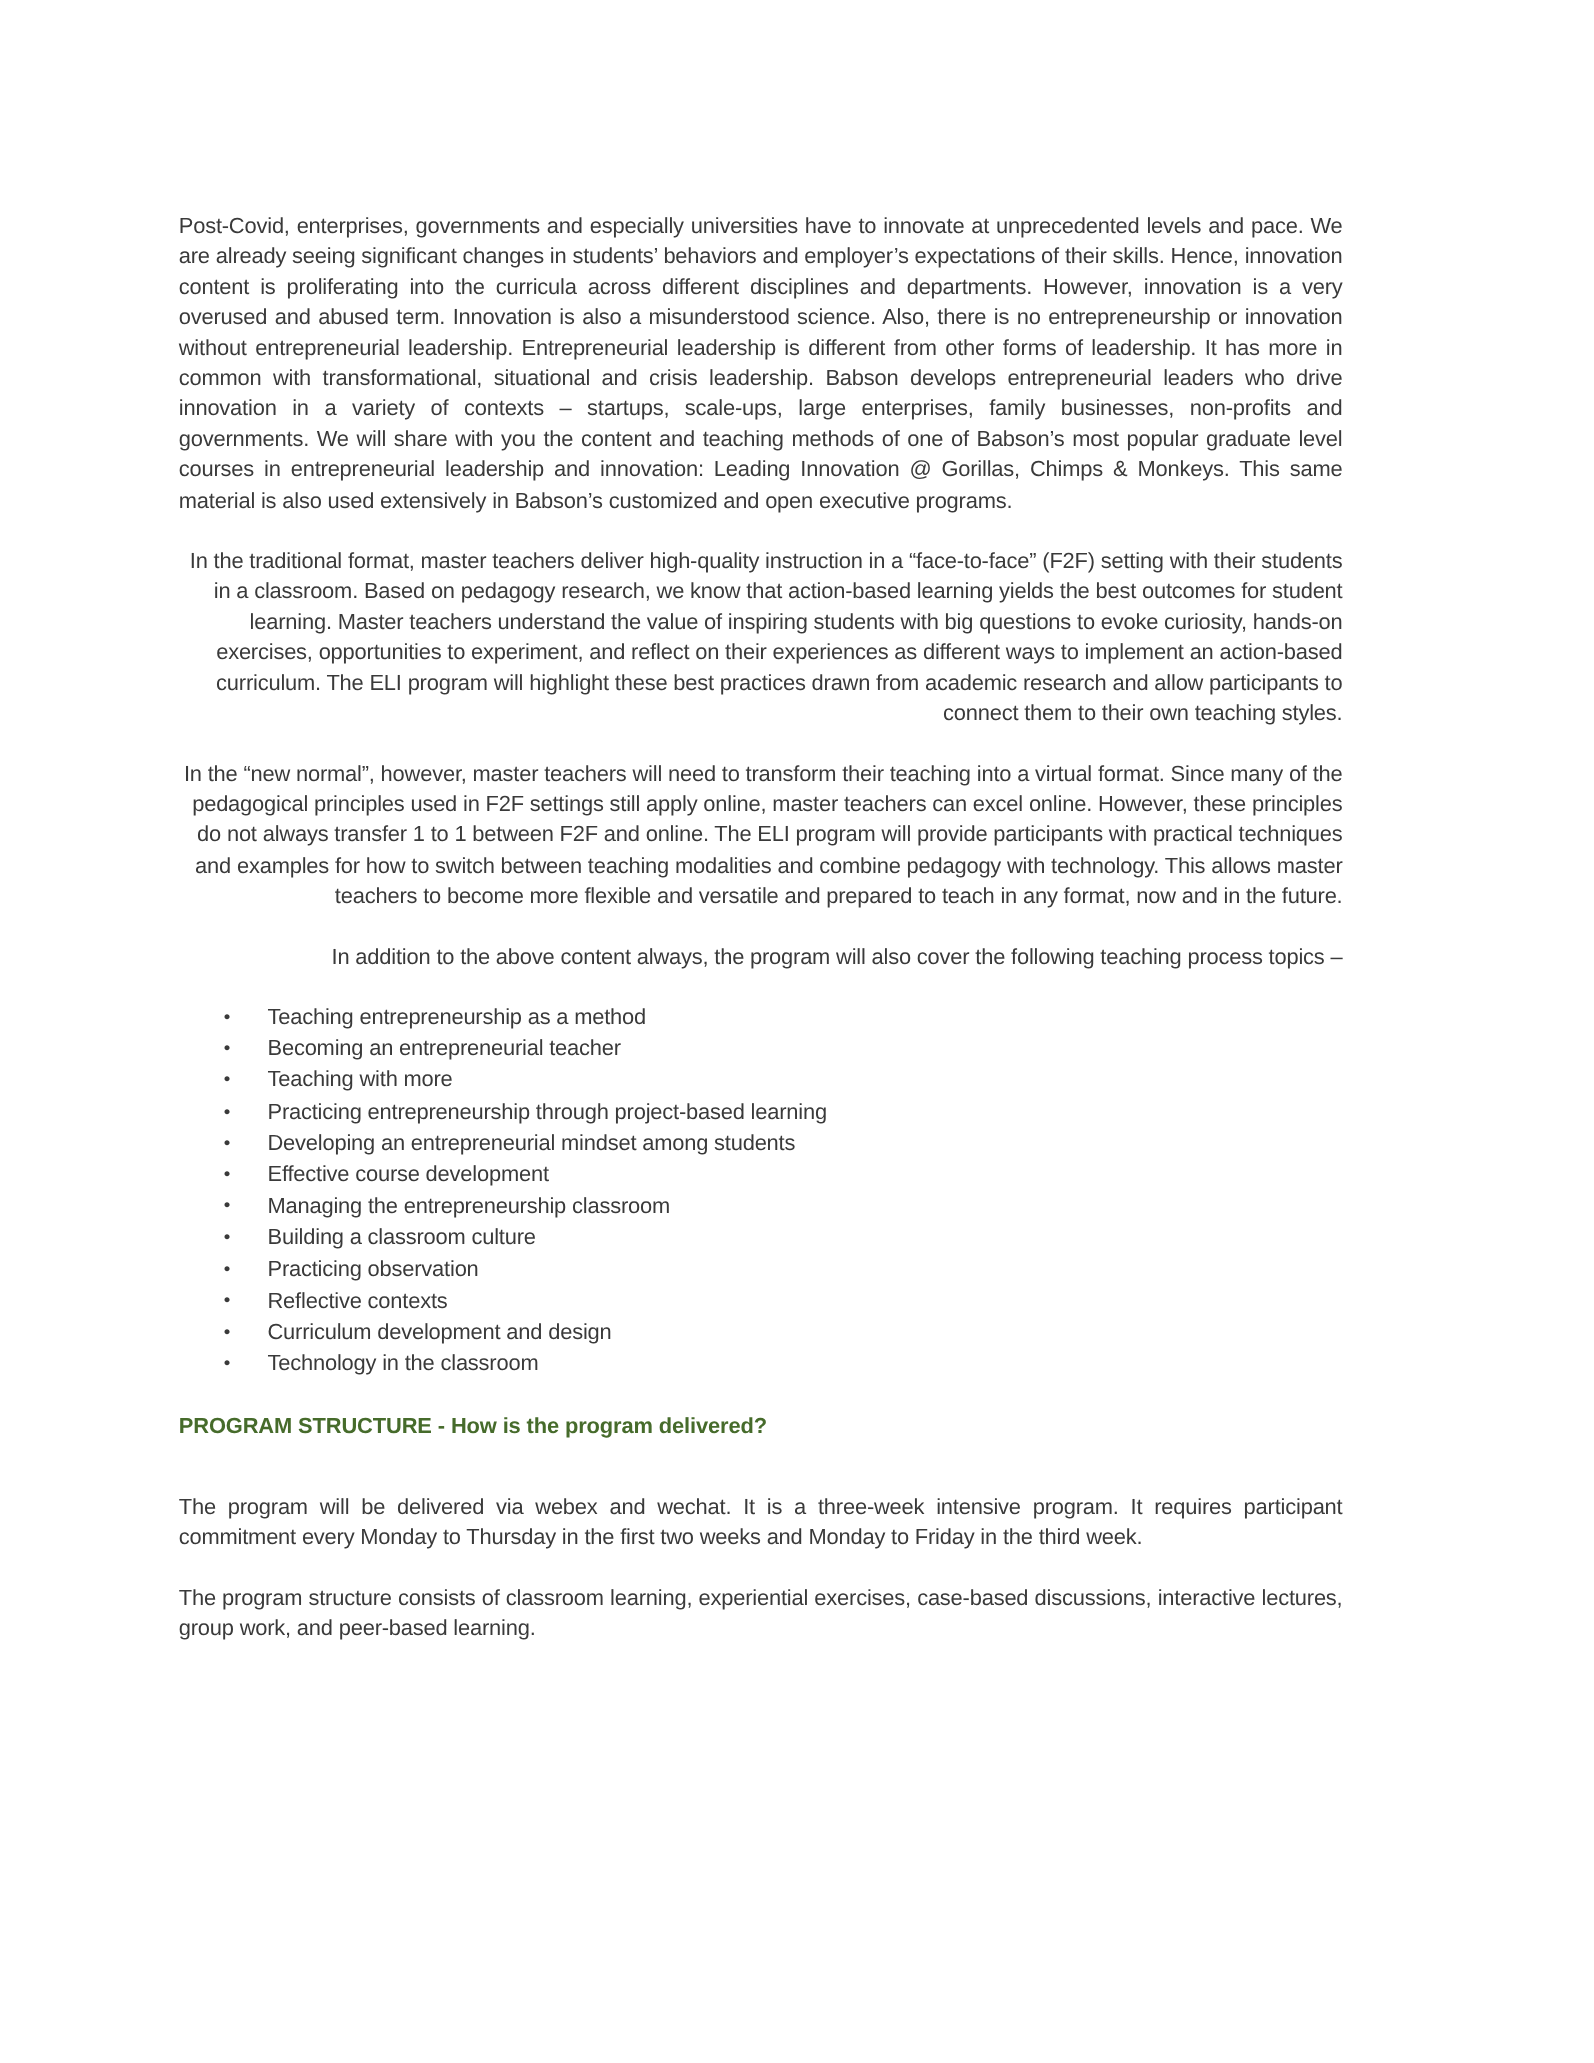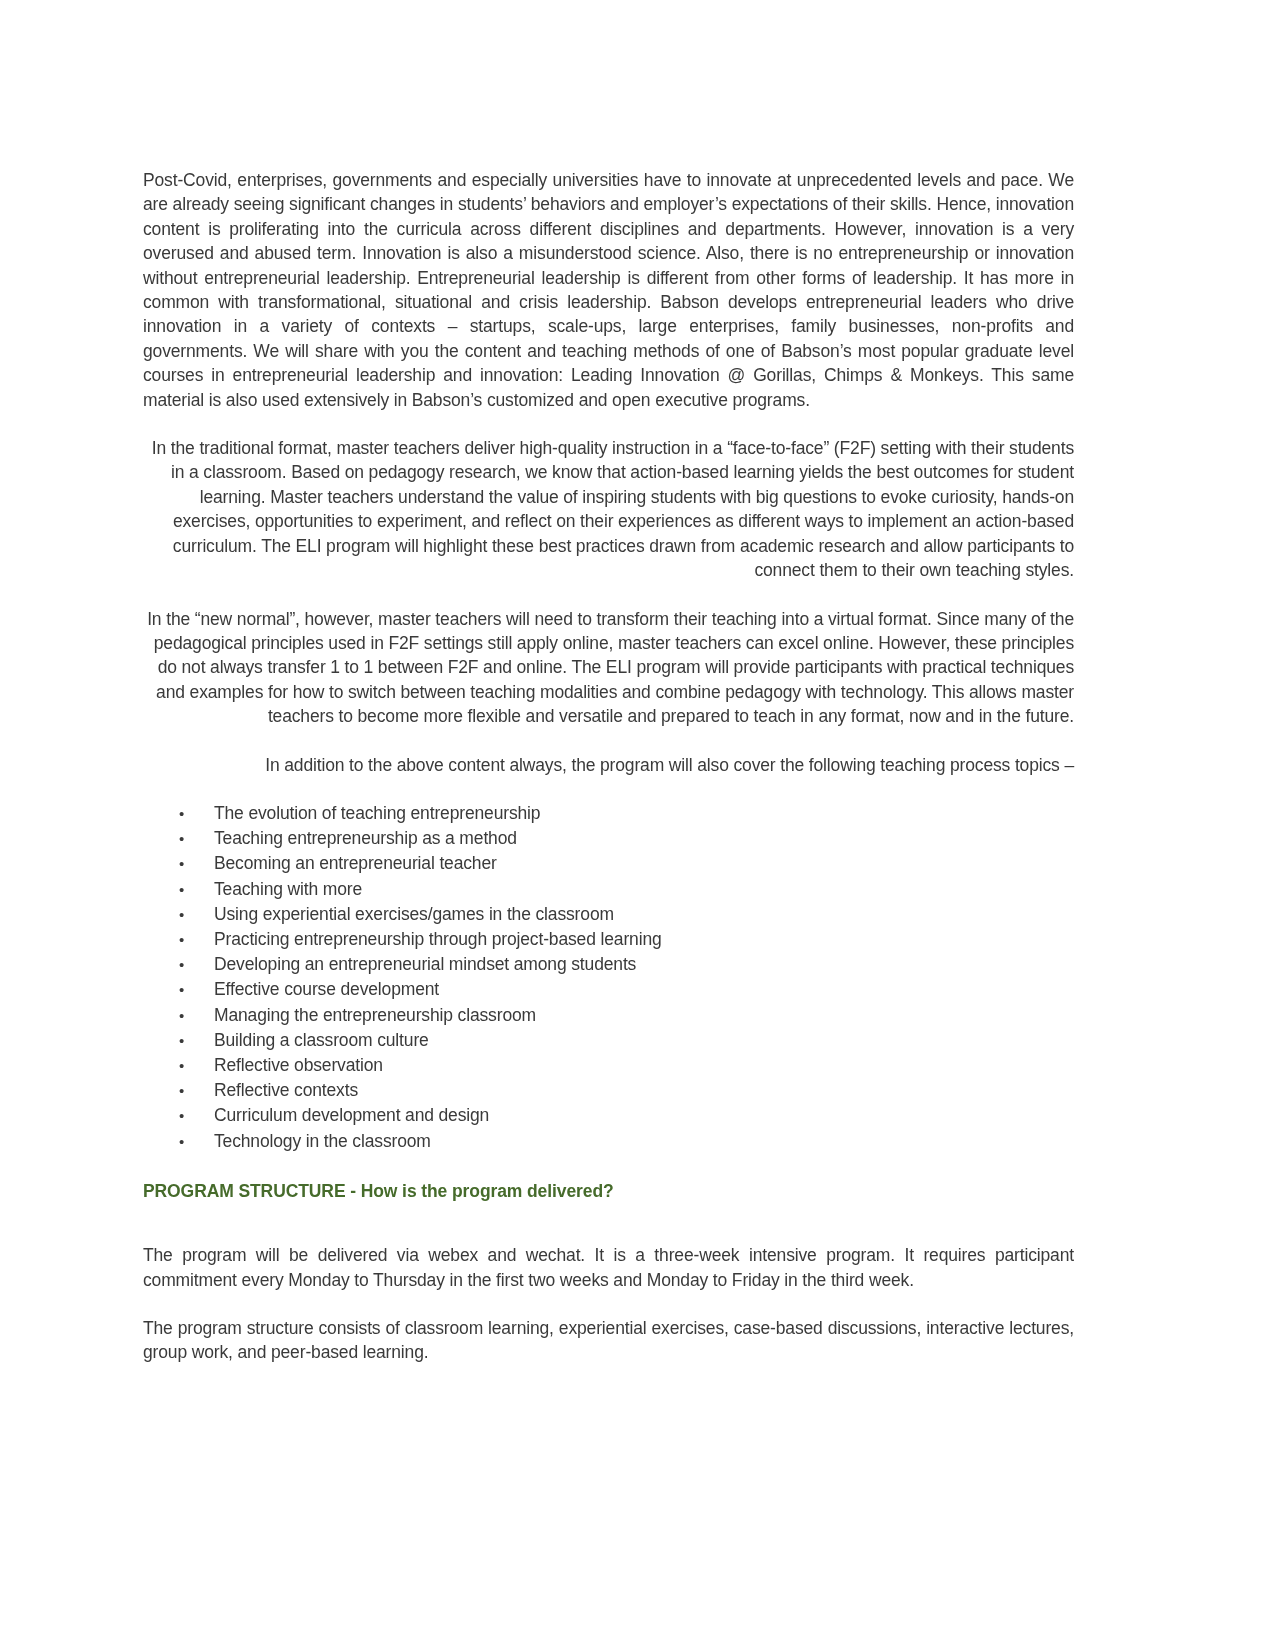--- a/index.html
+++ b/index.html
@@ -77,7 +77,6 @@
     <p class="para">In addition to the above content always, the program will also cover the following teaching process topics –</p>
 
     <ul class="topics">
-      <li>The evolution of teaching entrepreneurship</li>
       <li>Teaching entrepreneurship as a method</li>
       <li>Becoming an entrepreneurial teacher</li>
       <li>Teaching with more</li>

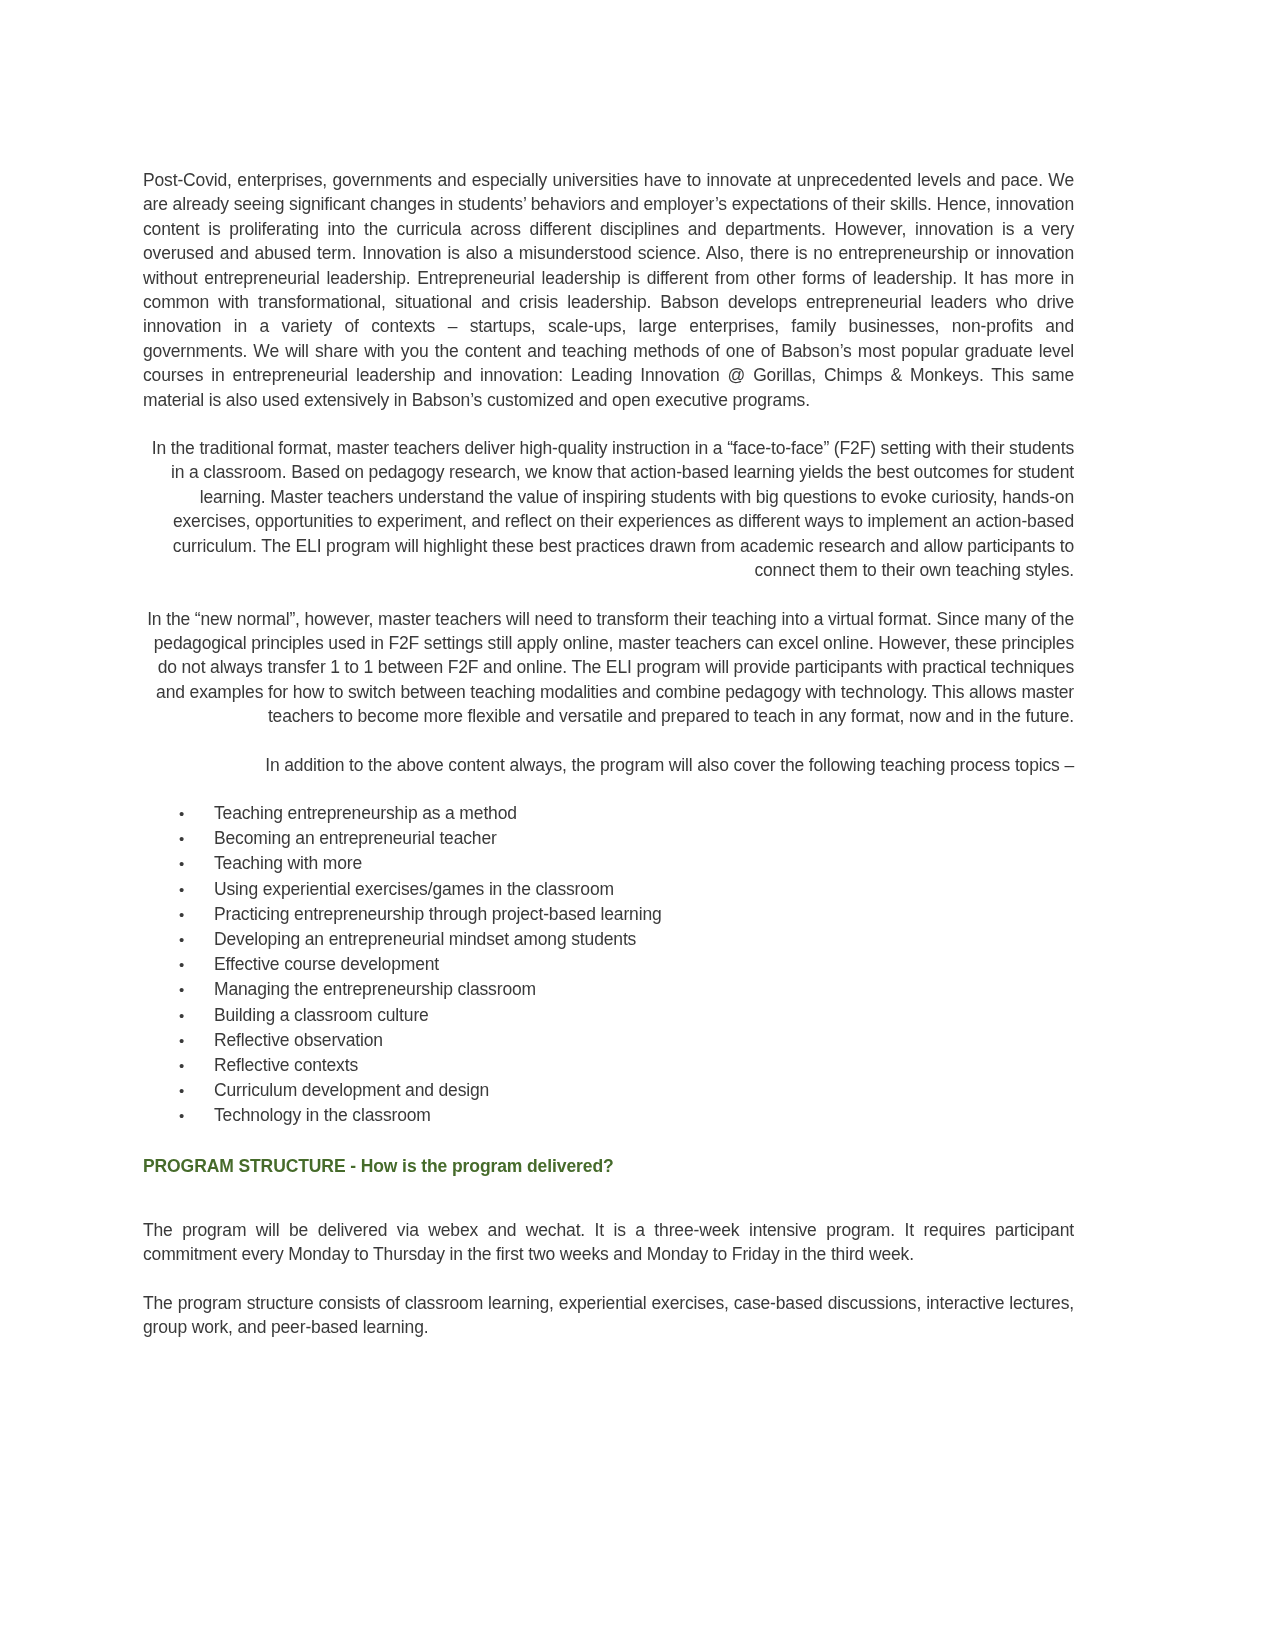--- a/index.html
+++ b/index.html
@@ -80,7 +80,6 @@
       <li>Teaching entrepreneurship as a method</li>
       <li>Becoming an entrepreneurial teacher</li>
       <li>Teaching with more</li>
-      <li>Using experiential exercises/games in the classroom</li>
       <li>Practicing entrepreneurship through project-based learning</li>
       <li>Developing an entrepreneurial mindset among students</li>
       <li>Effective course development</li>

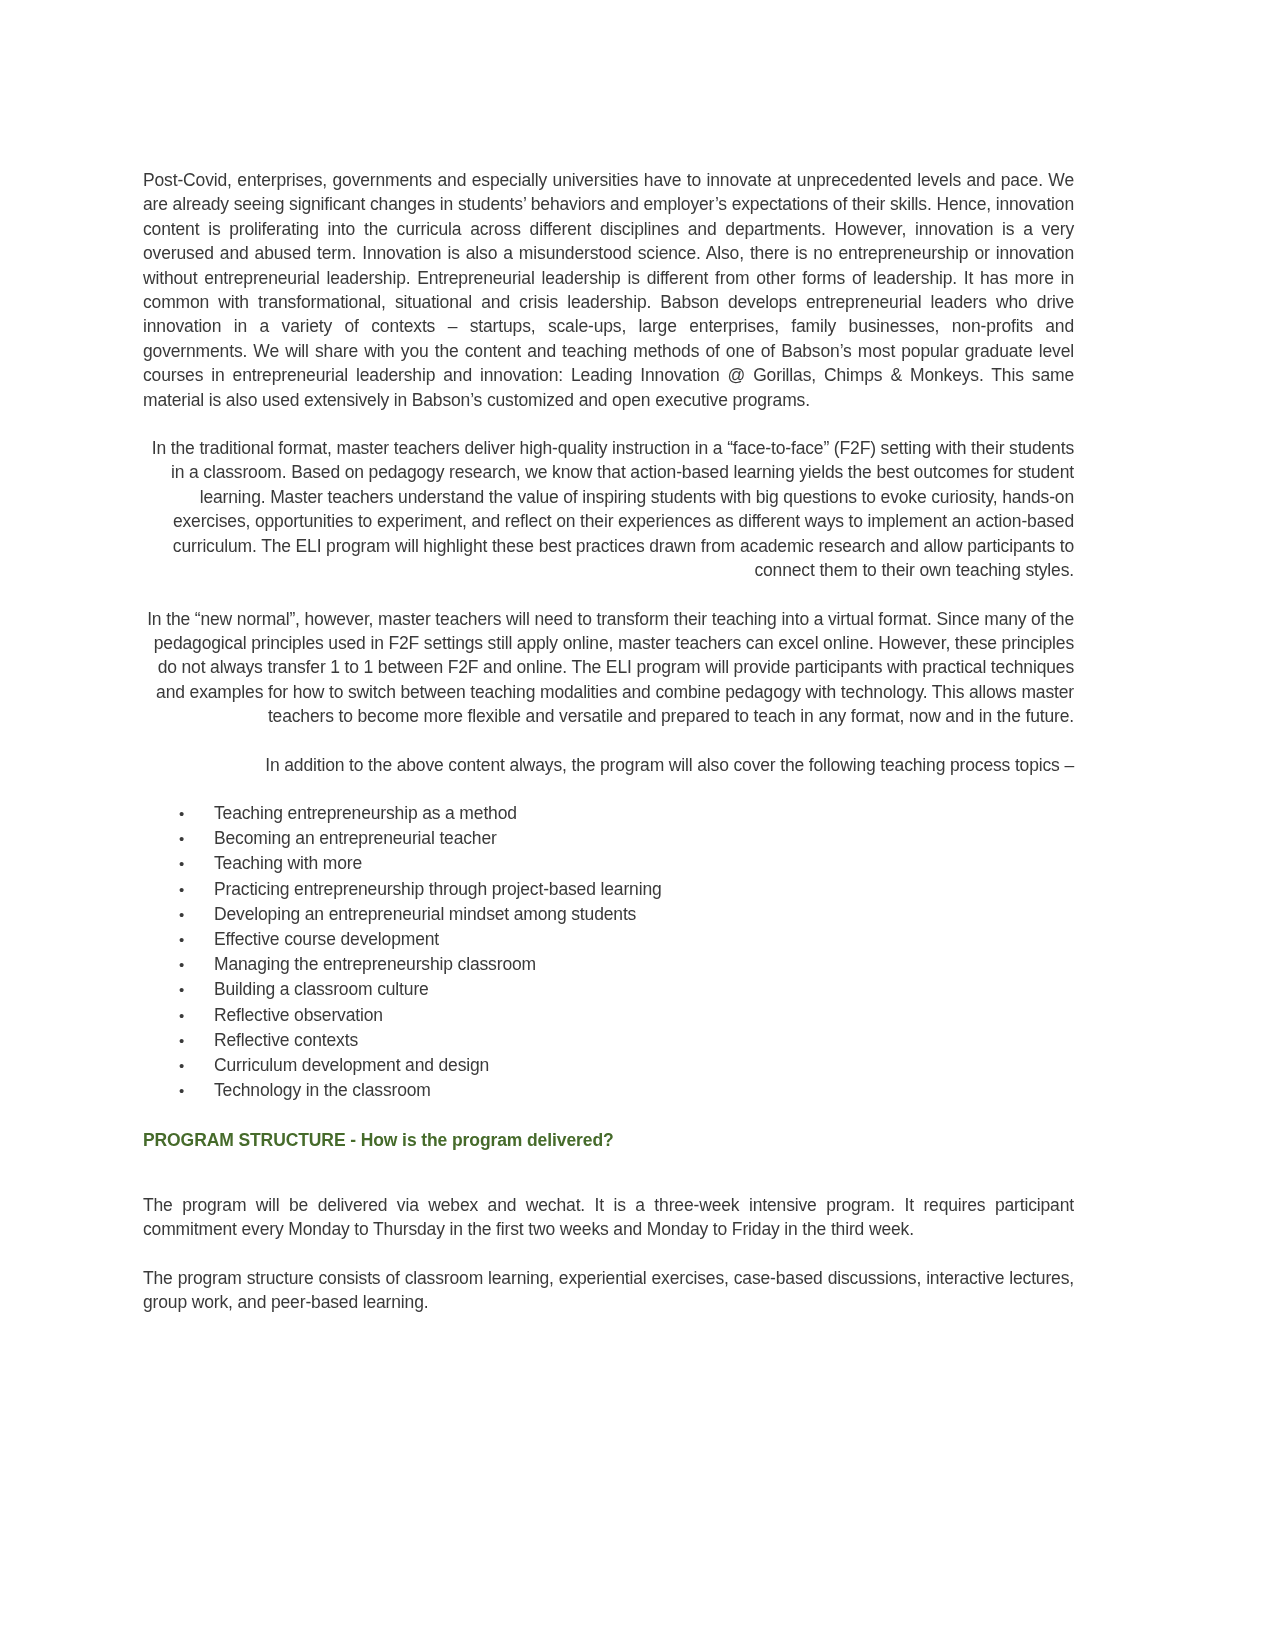--- a/index.html
+++ b/index.html
@@ -85,7 +85,7 @@
       <li>Effective course development</li>
       <li>Managing the entrepreneurship classroom</li>
       <li>Building a classroom culture</li>
-      <li>Reflective observation</li>
+      <li>Practicing observation</li>
       <li>Reflective contexts</li>
       <li>Curriculum development and design</li>
       <li>Technology in the classroom</li>

